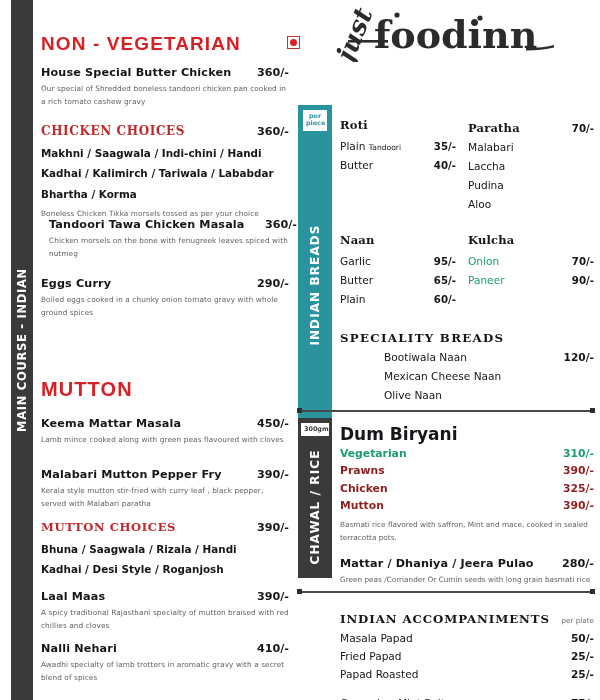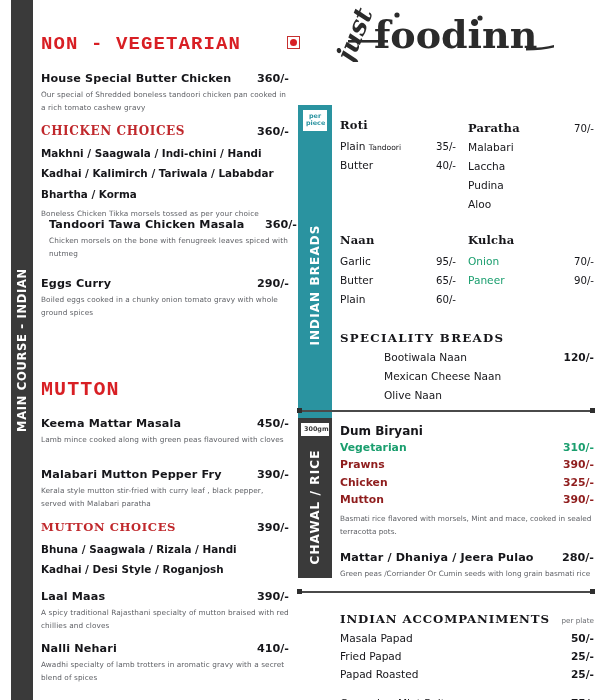--- a/index.html
+++ b/index.html
@@ -41,7 +41,7 @@
 
   
   .sec-head {
-    font-family: Liberation Mono, monospace;
+    font-family: Liberation Sans, sans-serif;
     font-weight: bold;
     color: #d81f24;
     font-size: 19px;

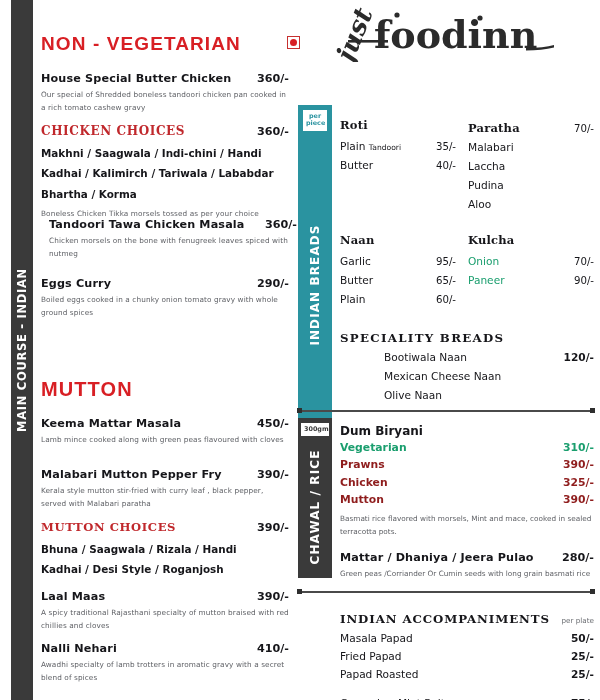--- a/index.html
+++ b/index.html
@@ -260,7 +260,7 @@
         </div>
     </div>
 
-    <div class="item" style="position:absolute; left:0; top:72px; width:248px;">
+    <div class="item" style="position:absolute; left:0; top:66px; width:248px;">
       <div class="item-row">
         <span class="item-name">House Special Butter Chicken</span>
         <span class="item-price">360/-</span>

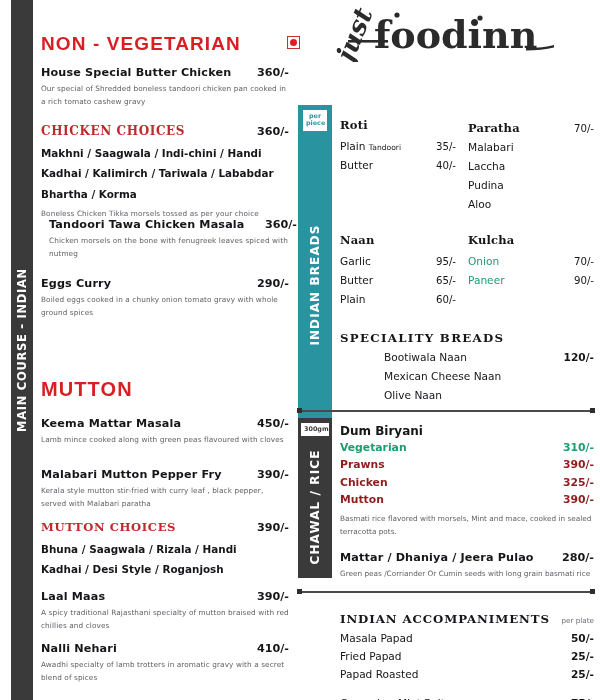--- a/index.html
+++ b/index.html
@@ -152,7 +152,7 @@
     line-height: 1.78;
     padding-right: 12px;
   }
-  .brow .bp { font-weight: normal; font-size: 10.2px; white-space: nowrap; }
+  .brow .bp { font-weight: bold; font-size: 10.2px; white-space: nowrap; }
   .sub-sm { font-size: 7.6px; font-weight: normal; }
   .green { color: #1a9e6e; }
   .darkred { color: #8f1d1d; }

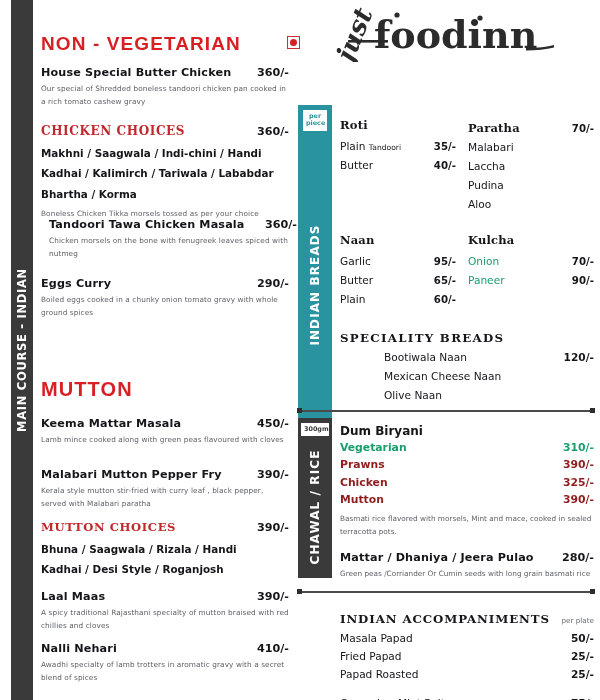--- a/index.html
+++ b/index.html
@@ -190,7 +190,7 @@
   .rice-block { position: absolute; left: 340px; top: 424px; width: 258px; }
   .rice-title {
     font-family: "DejaVu Sans", sans-serif; font-weight: bold;
-    font-size: 12px; color: #16161a; margin-bottom: 1px;
+    font-size: 17px; color: #16161a; margin-bottom: 1px;
   }
   .rrow {
     display: flex; justify-content: space-between; align-items: baseline;

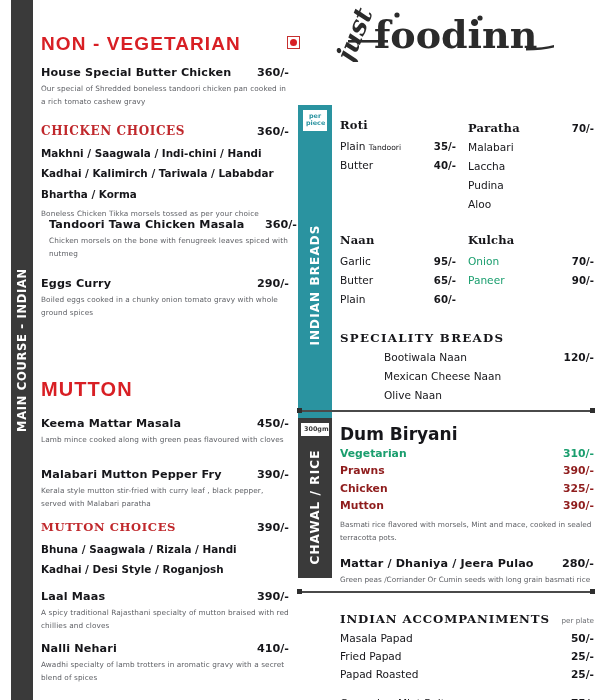--- a/index.html
+++ b/index.html
@@ -459,7 +459,7 @@
       <span class="darkred">Mutton</span>
       <span class="darkred">390/-</span>
     </div>
-    <div class="rice-desc">Basmati rice flavored with morsels, Mint and mace, cooked in sealed terracotta pots.</div>
+    <div class="rice-desc">Basmati rice flavored with saffron, Mint and mace, cooked in sealed terracotta pots.</div>
 
     <div style="margin-top:12px;">
       <div class="item-row" style="padding-right:4px;">

